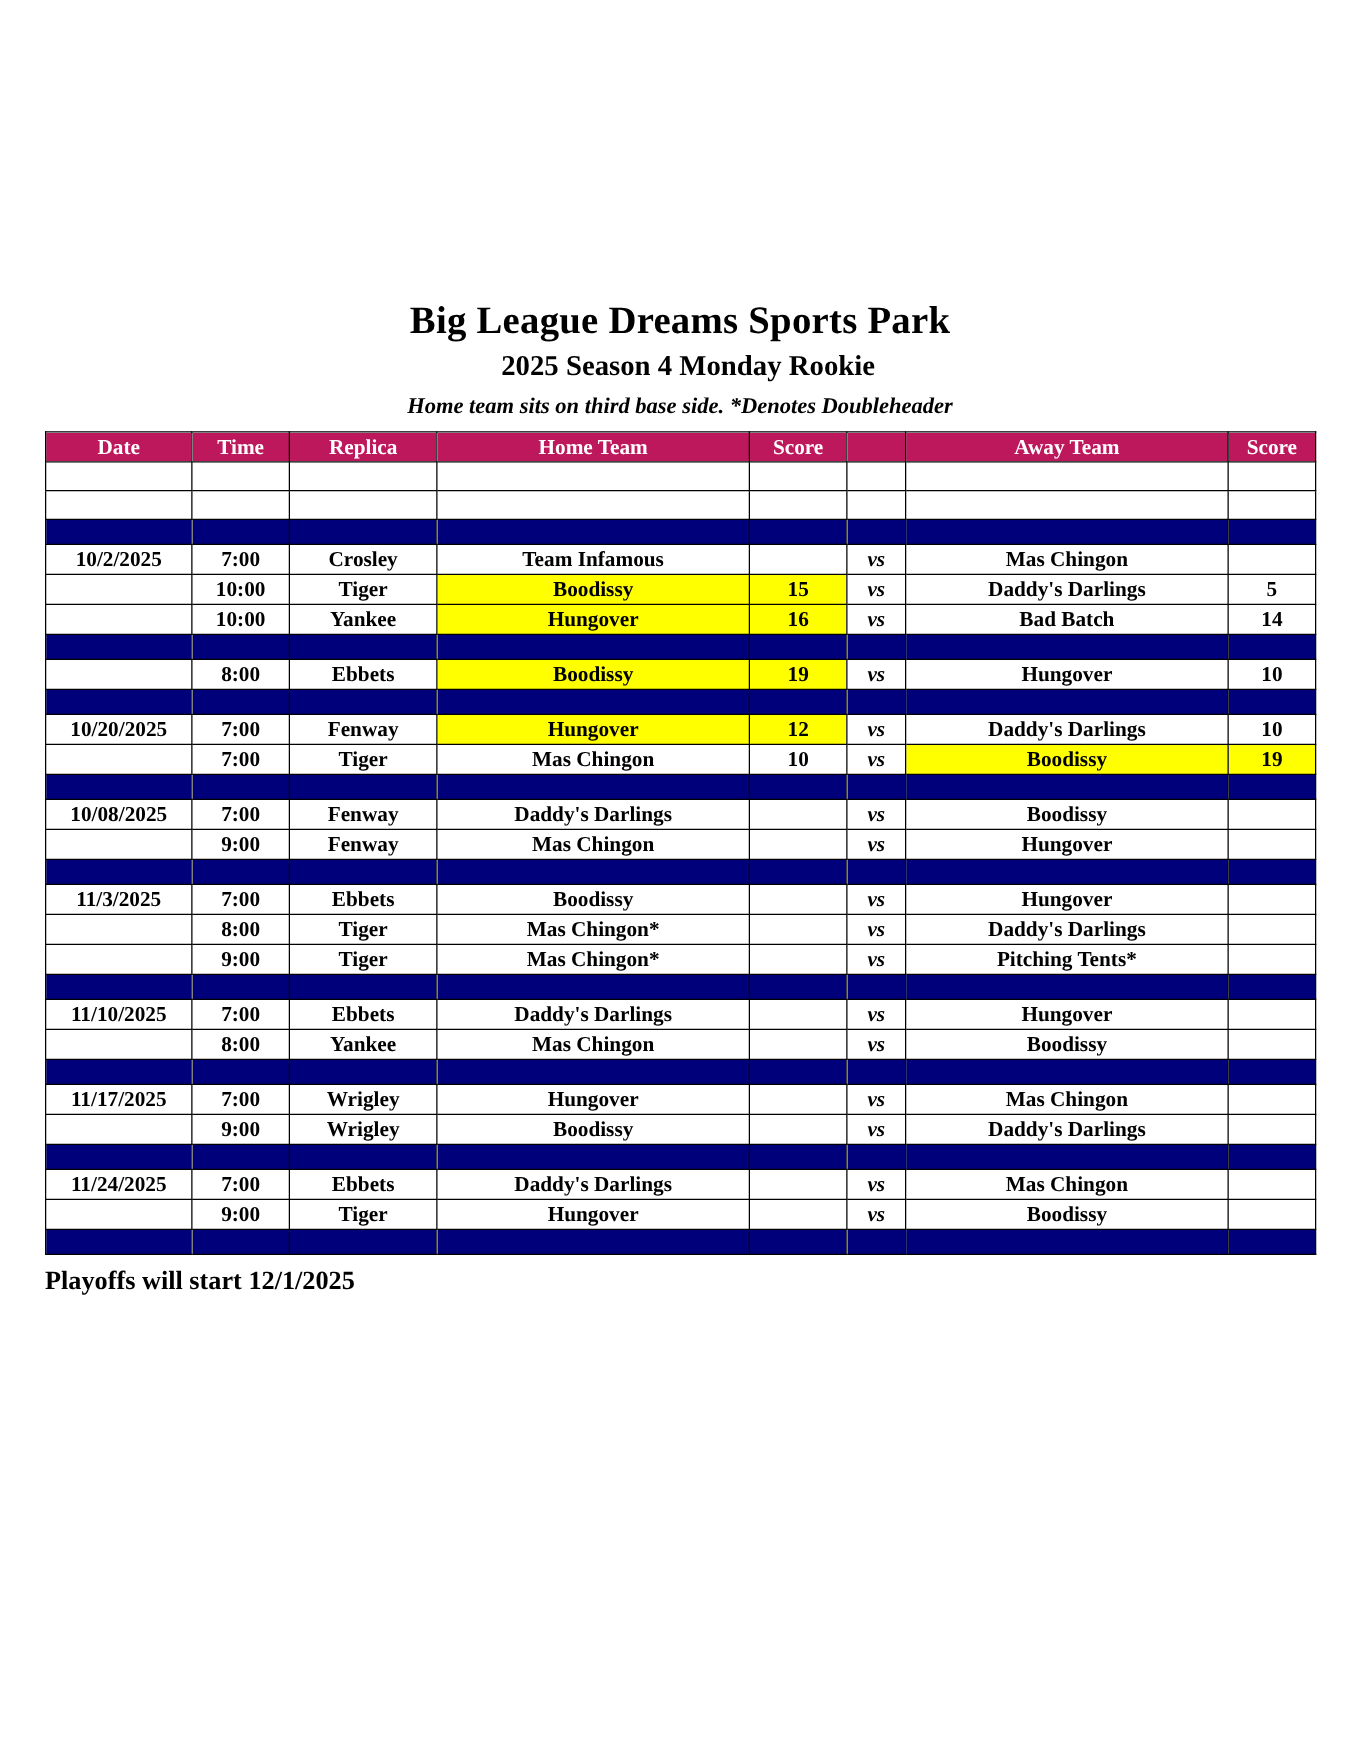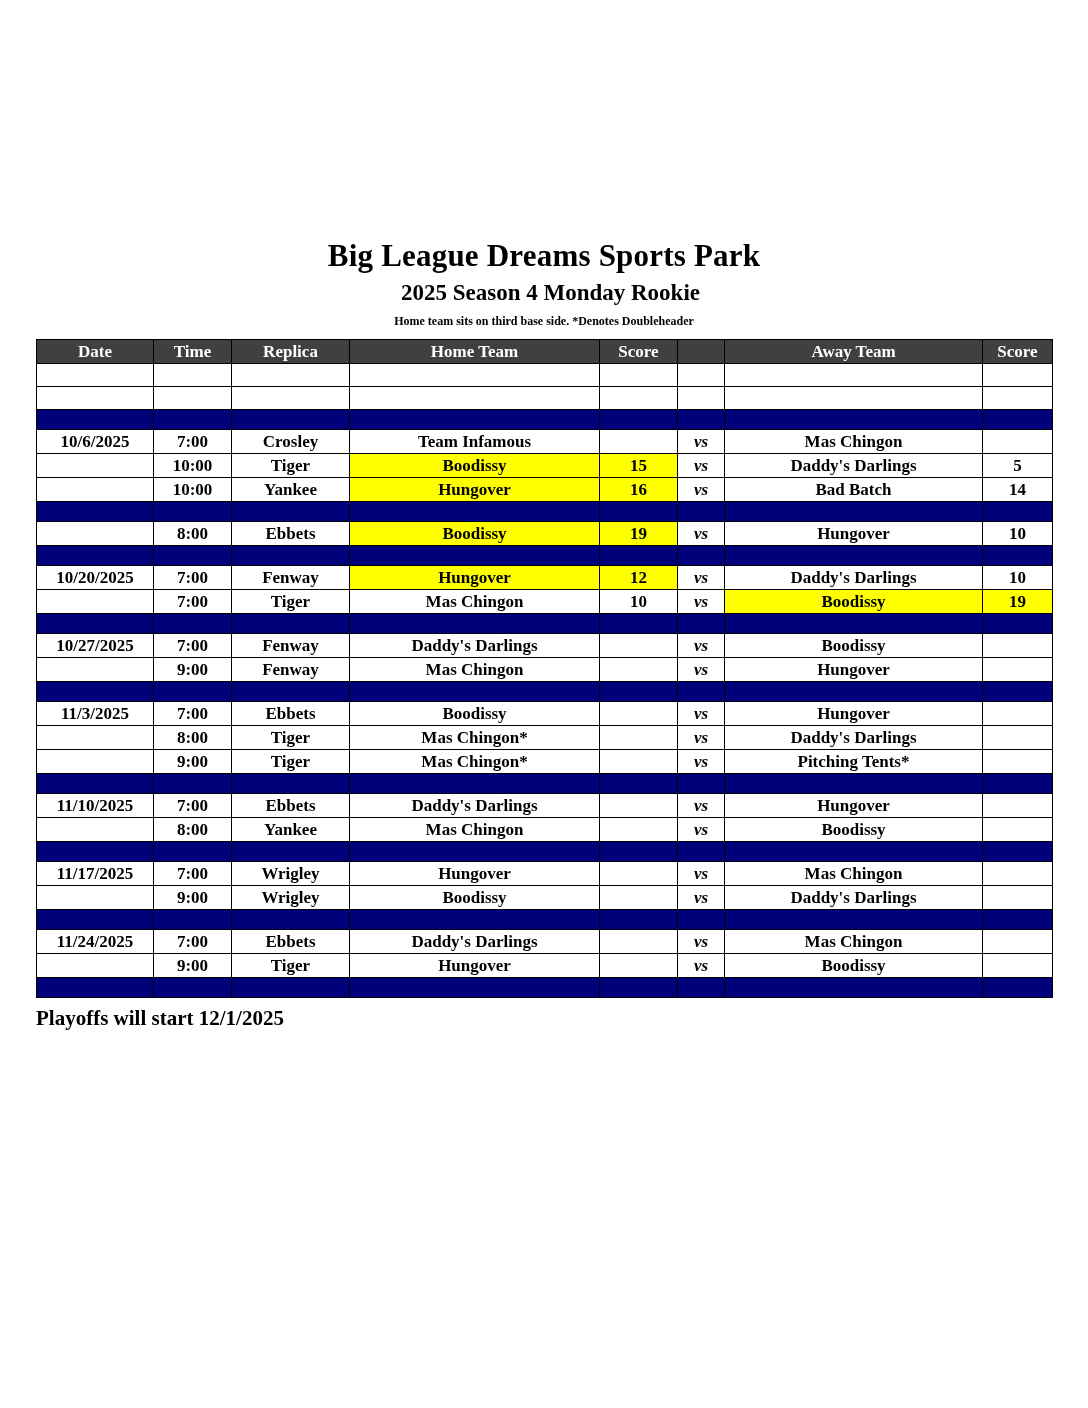--- a/index.html
+++ b/index.html
@@ -38,7 +38,8 @@
     line-height: 1.15;
   }
   .doc-note {
-    font-size: 12px;
+    font-size: 18px;
+    font-style: italic;
     font-weight: bold;
     margin: 8px 0 0 0;
   }

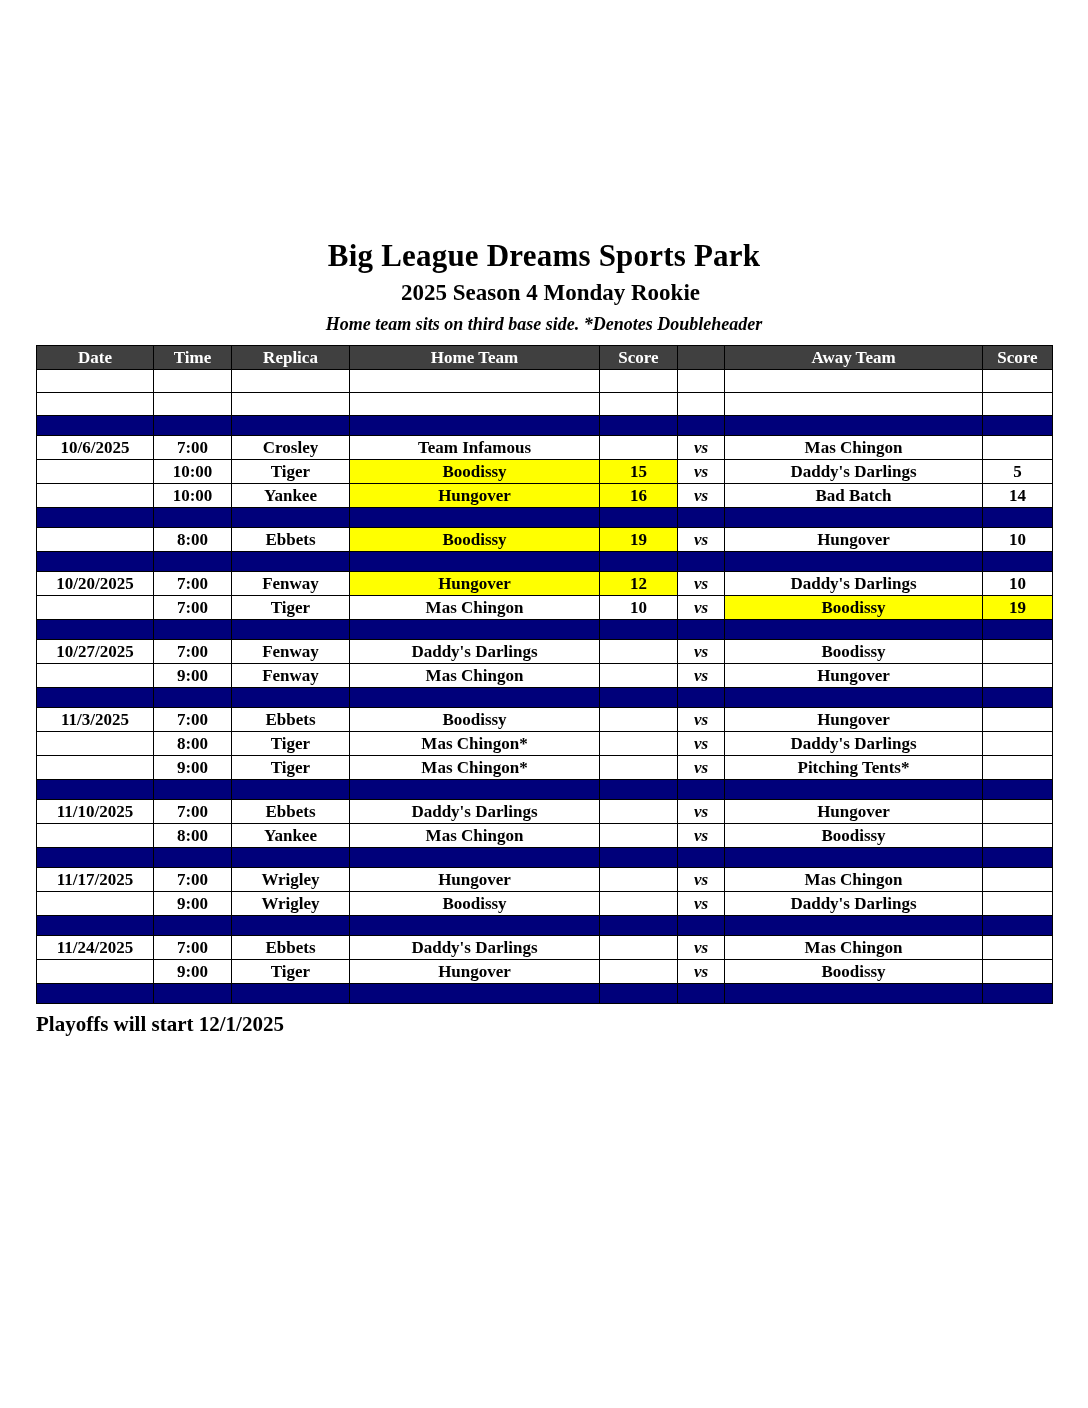--- a/index.html
+++ b/index.html
@@ -62,7 +62,7 @@
     white-space: nowrap;
   }
   thead th {
-    background: #404040;
+    background: #be185d;
     color: #ffffff;
     font-size: 17px;
     height: 25px;

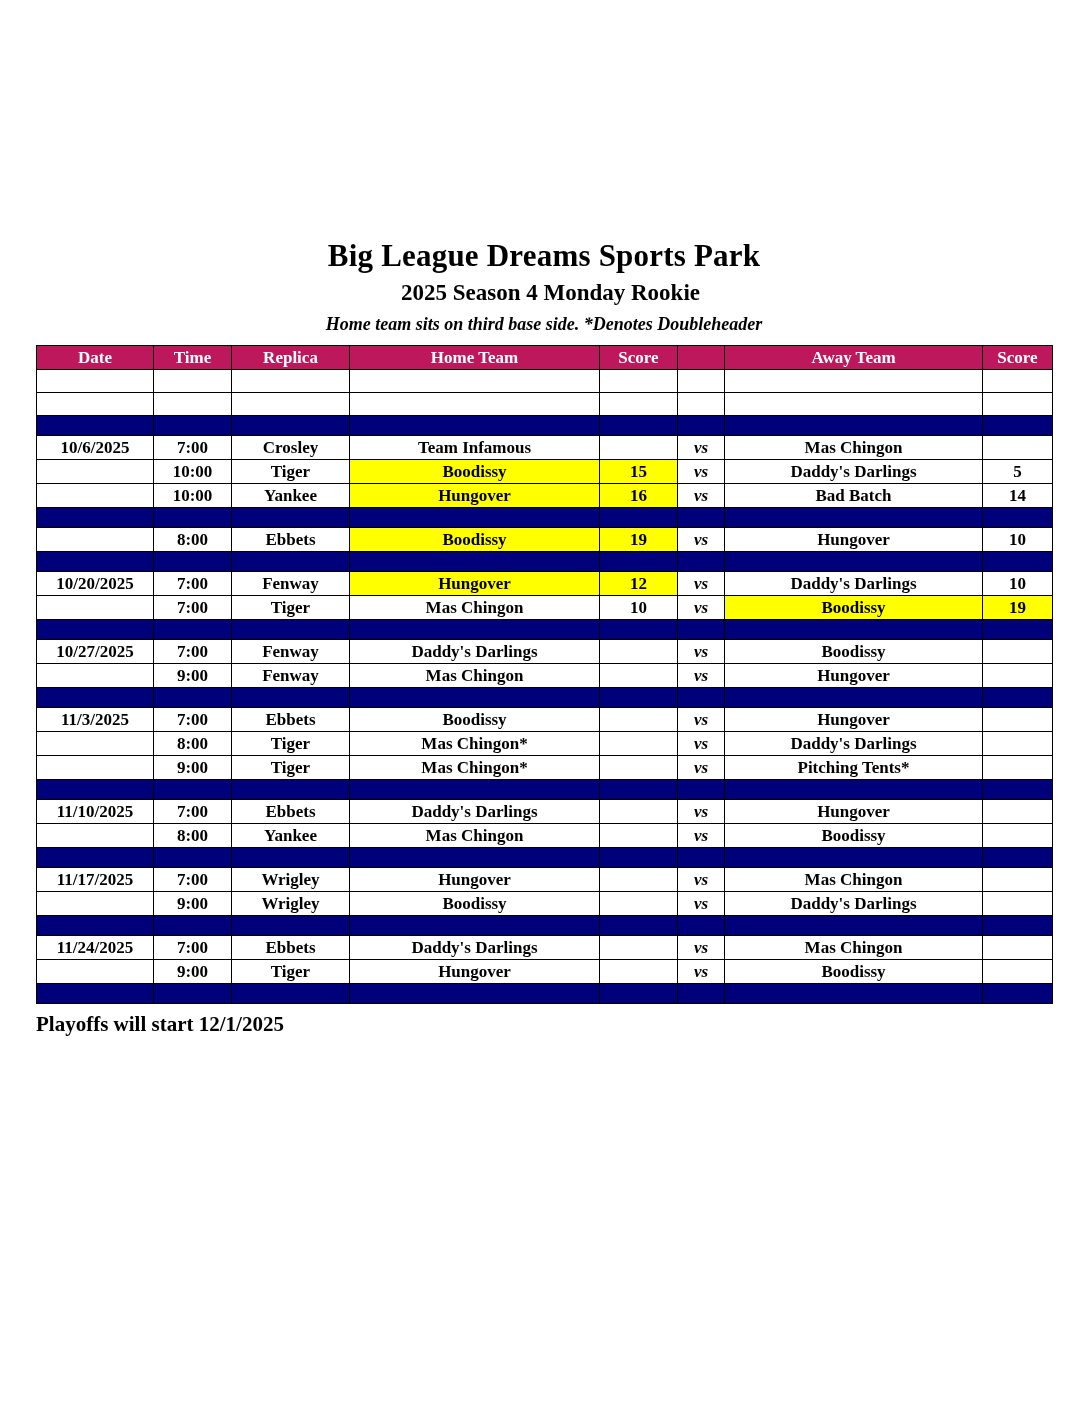--- a/index.html
+++ b/index.html
@@ -165,7 +165,7 @@
             <td></td>
           </tr>
           <tr>
-            <td>10/6/2025</td>
+            <td>10/2/2025</td>
             <td>7:00</td>
             <td>Crosley</td>
             <td>Team Infamous</td>

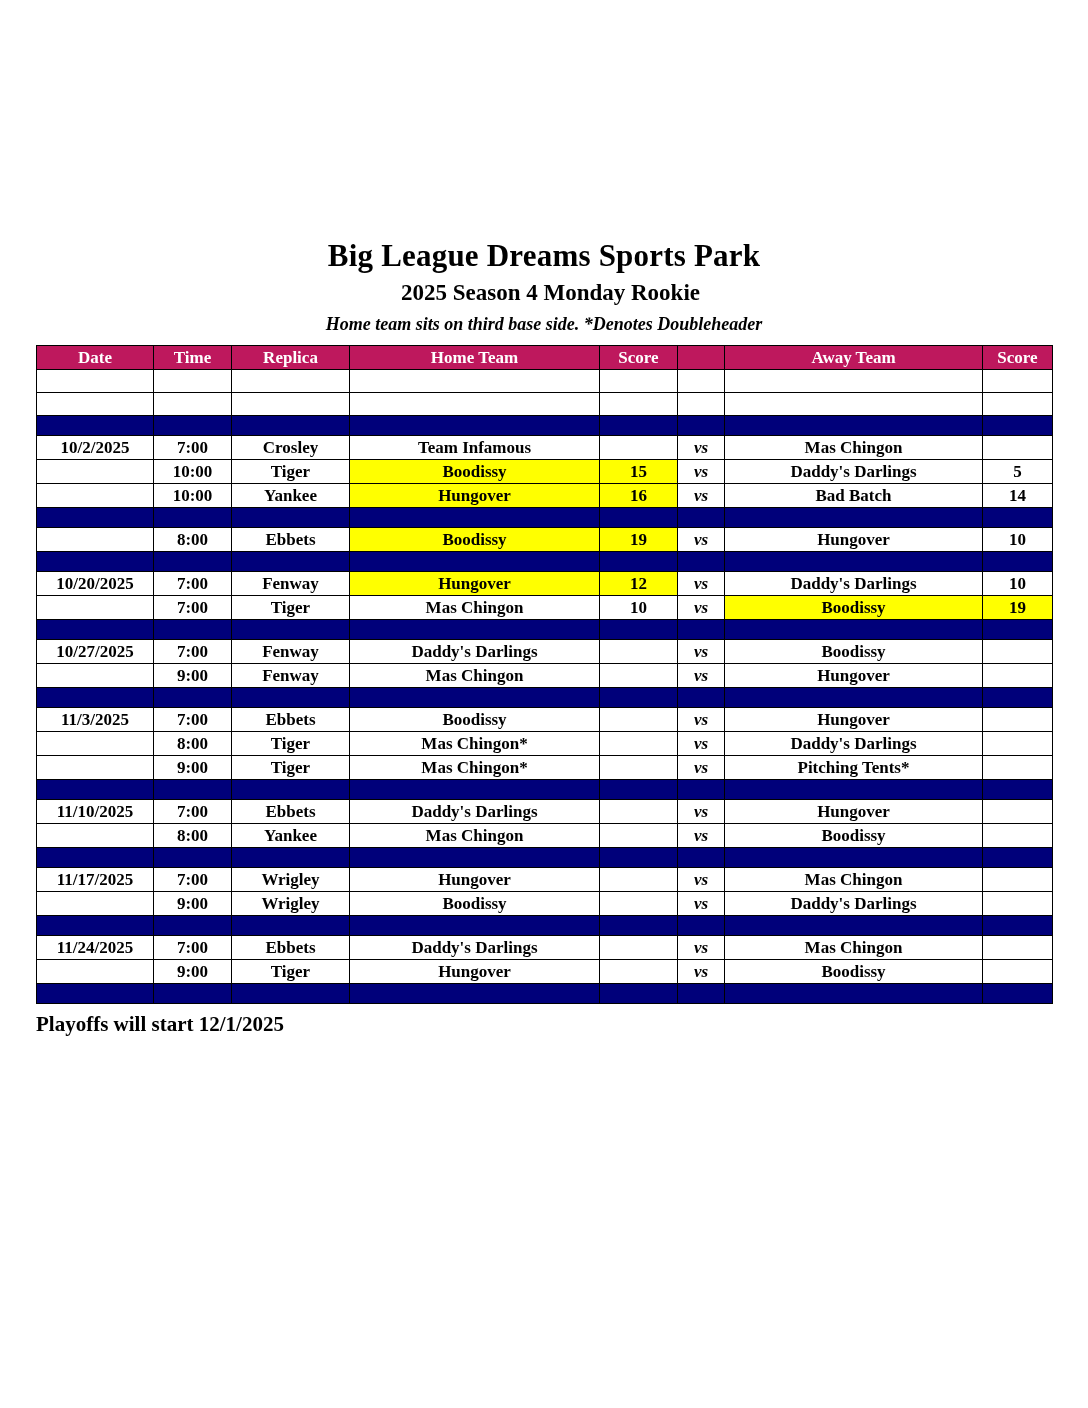--- a/index.html
+++ b/index.html
@@ -255,7 +255,7 @@
             <td></td>
           </tr>
           <tr>
-            <td>10/27/2025</td>
+            <td>10/08/2025</td>
             <td>7:00</td>
             <td>Fenway</td>
             <td>Daddy's Darlings</td>

